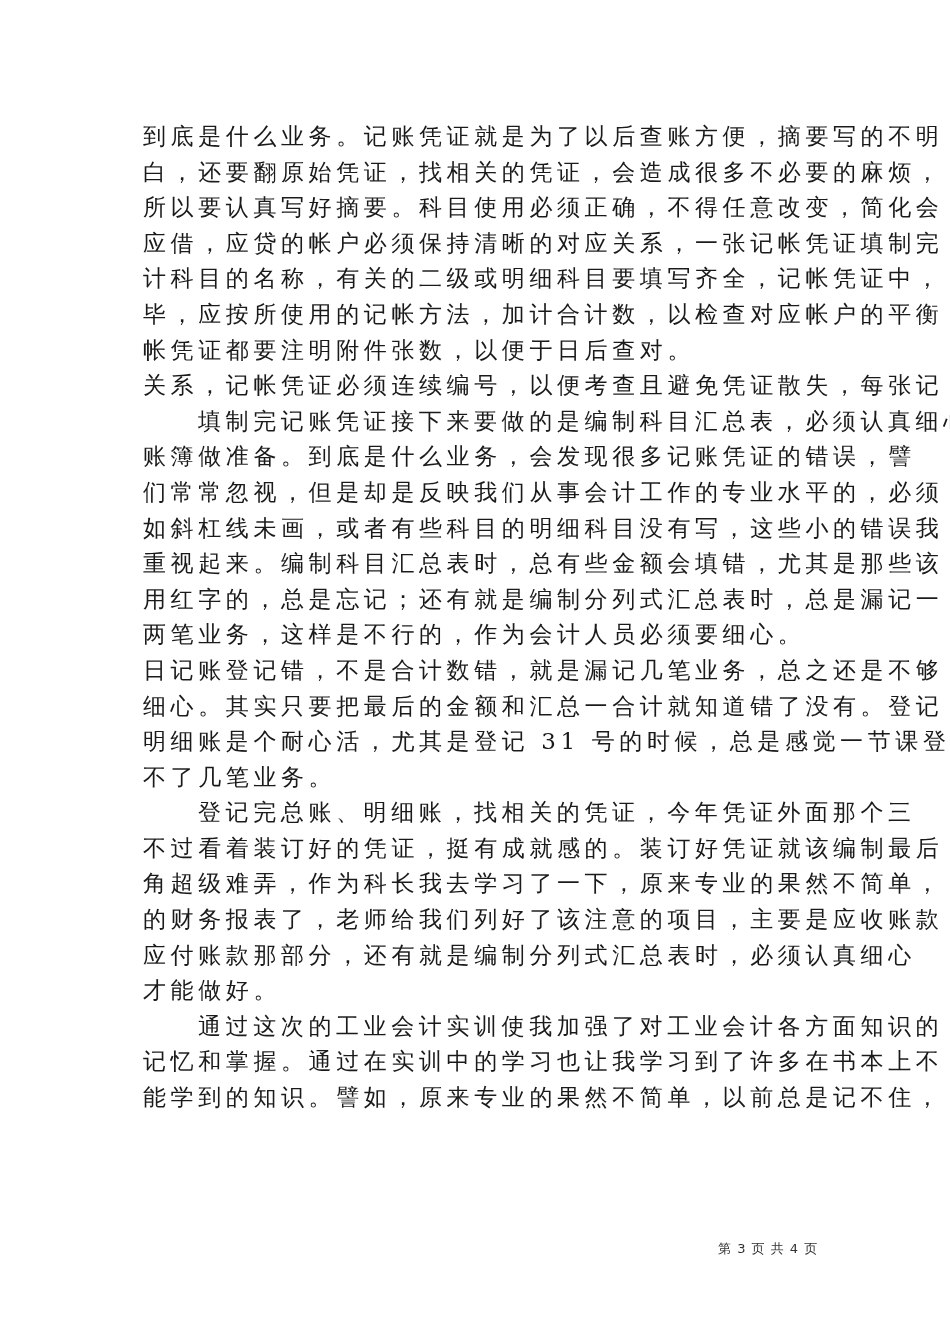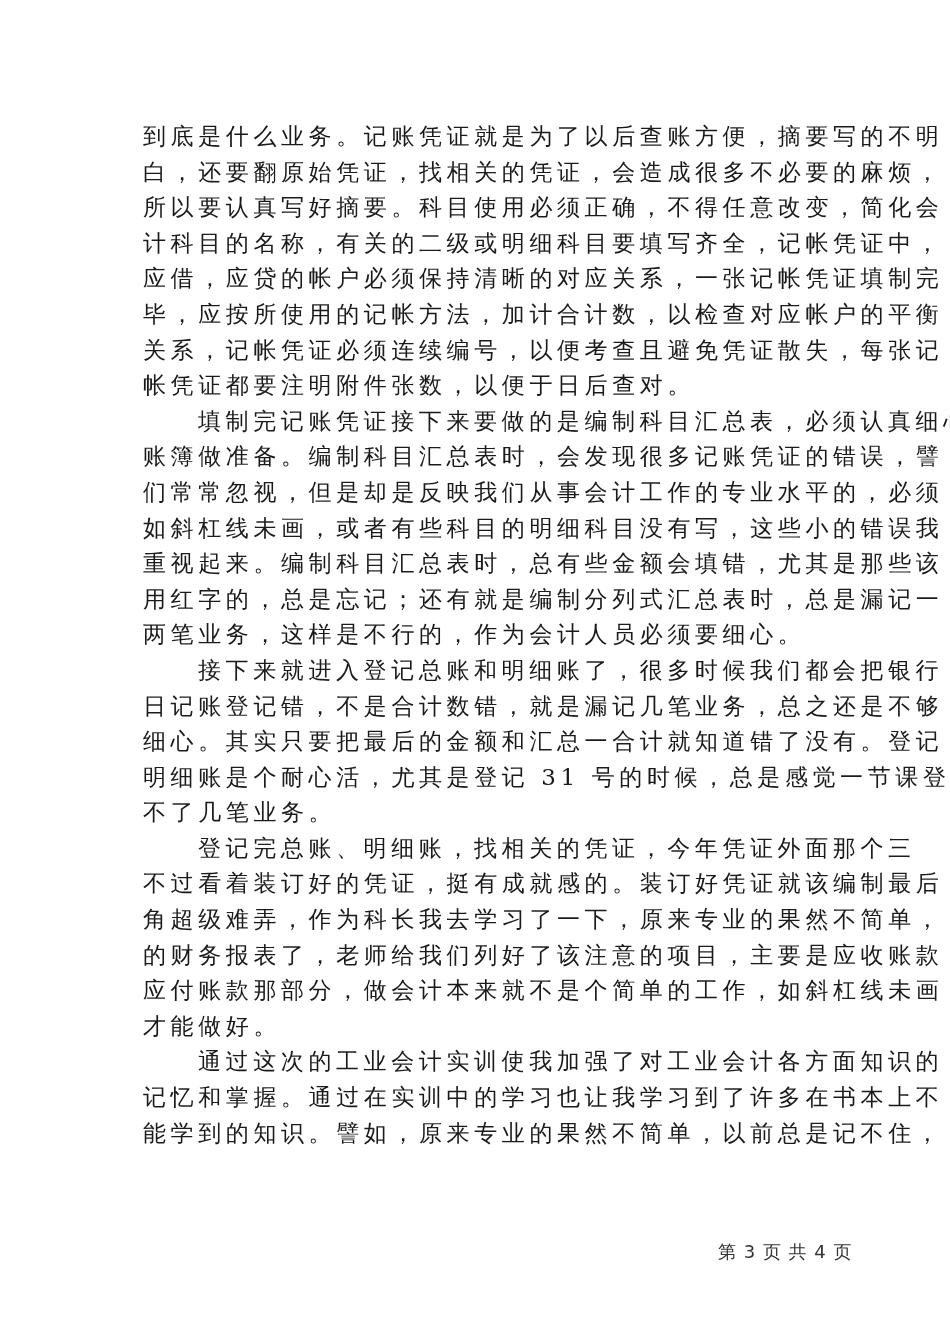--- a/index.html
+++ b/index.html
@@ -57,8 +57,8 @@
     <div class="line">到底是什么业务。记账凭证就是为了以后查账方便，摘要写的不明</div>
     <div class="line">白，还要翻原始凭证，找相关的凭证，会造成很多不必要的麻烦，</div>
     <div class="line">所以要认真写好摘要。科目使用必须正确，不得任意改变，简化会</div>
+    <div class="line">应借，应贷的帐户必须保持清晰的对应关系，一张记帐凭证填制完</div>
     <div class="line">计科目的名称，有关的二级或明细科目要填写齐全，记帐凭证中，</div>
-    <div class="line">应借，应贷的帐户必须保持清晰的对应关系，一张记帐凭证填制完</div>
     <div class="line">毕，应按所使用的记帐方法，加计合计数，以检查对应帐户的平衡</div>
     <div class="line">关系，记帐凭证必须连续编号，以便考查且避免凭证散失，每张记</div>
     <div class="line">帐凭证都要注明附件张数，以便于日后查对。</div>

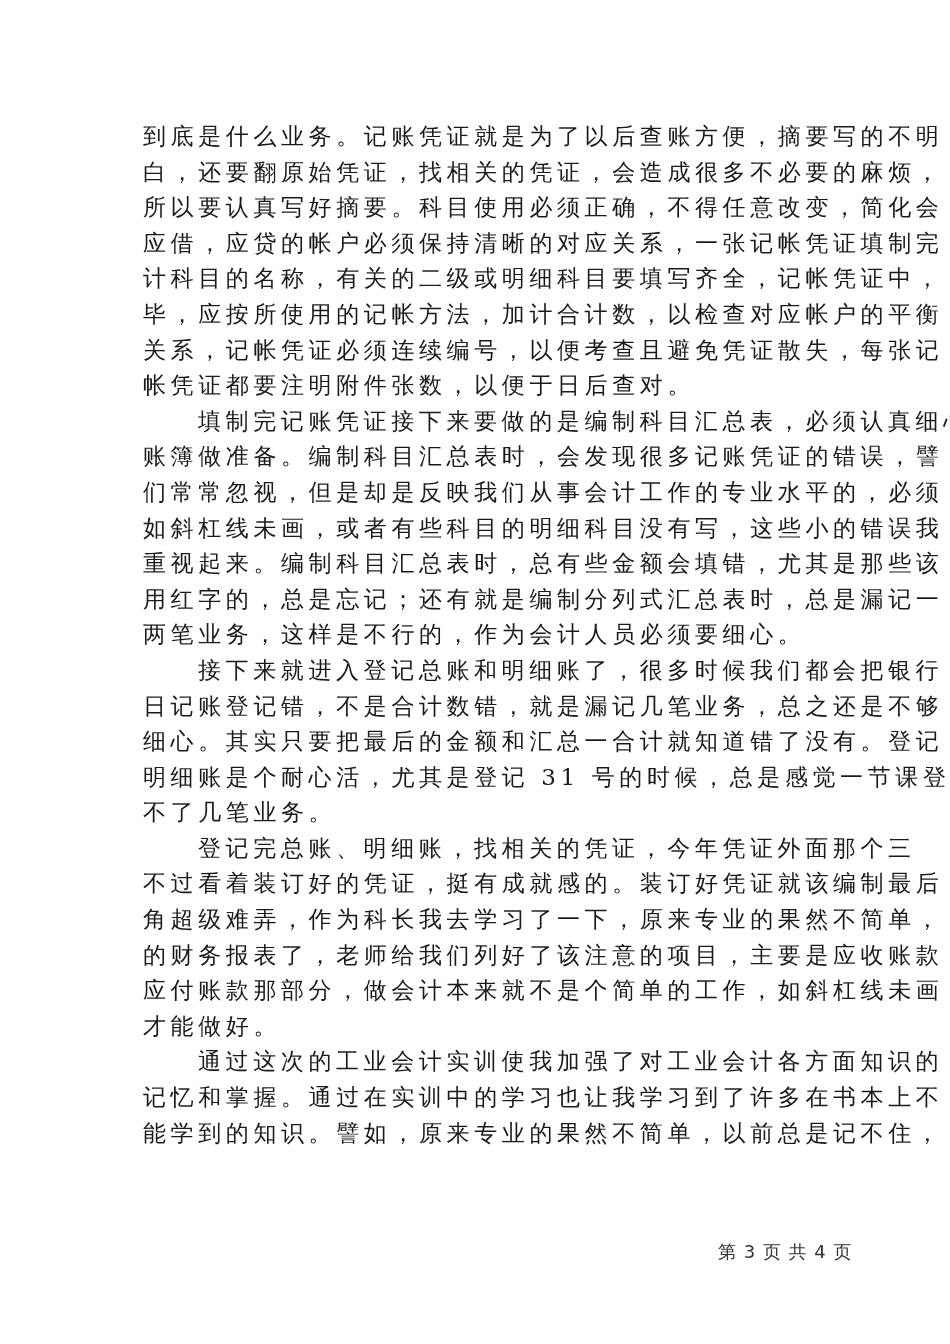--- a/index.html
+++ b/index.html
@@ -60,8 +60,8 @@
     <div class="line">应借，应贷的帐户必须保持清晰的对应关系，一张记帐凭证填制完</div>
     <div class="line">计科目的名称，有关的二级或明细科目要填写齐全，记帐凭证中，</div>
     <div class="line">毕，应按所使用的记帐方法，加计合计数，以检查对应帐户的平衡</div>
+    <div class="line">帐凭证都要注明附件张数，以便于日后查对。</div>
     <div class="line">关系，记帐凭证必须连续编号，以便考查且避免凭证散失，每张记</div>
-    <div class="line">帐凭证都要注明附件张数，以便于日后查对。</div>
     <div class="line indent">填制完记账凭证接下来要做的是编制科目汇总表，必须认真细心</div>
     <div class="line">账簿做准备。编制科目汇总表时，会发现很多记账凭证的错误，譬</div>
     <div class="line">们常常忽视，但是却是反映我们从事会计工作的专业水平的，必须</div>

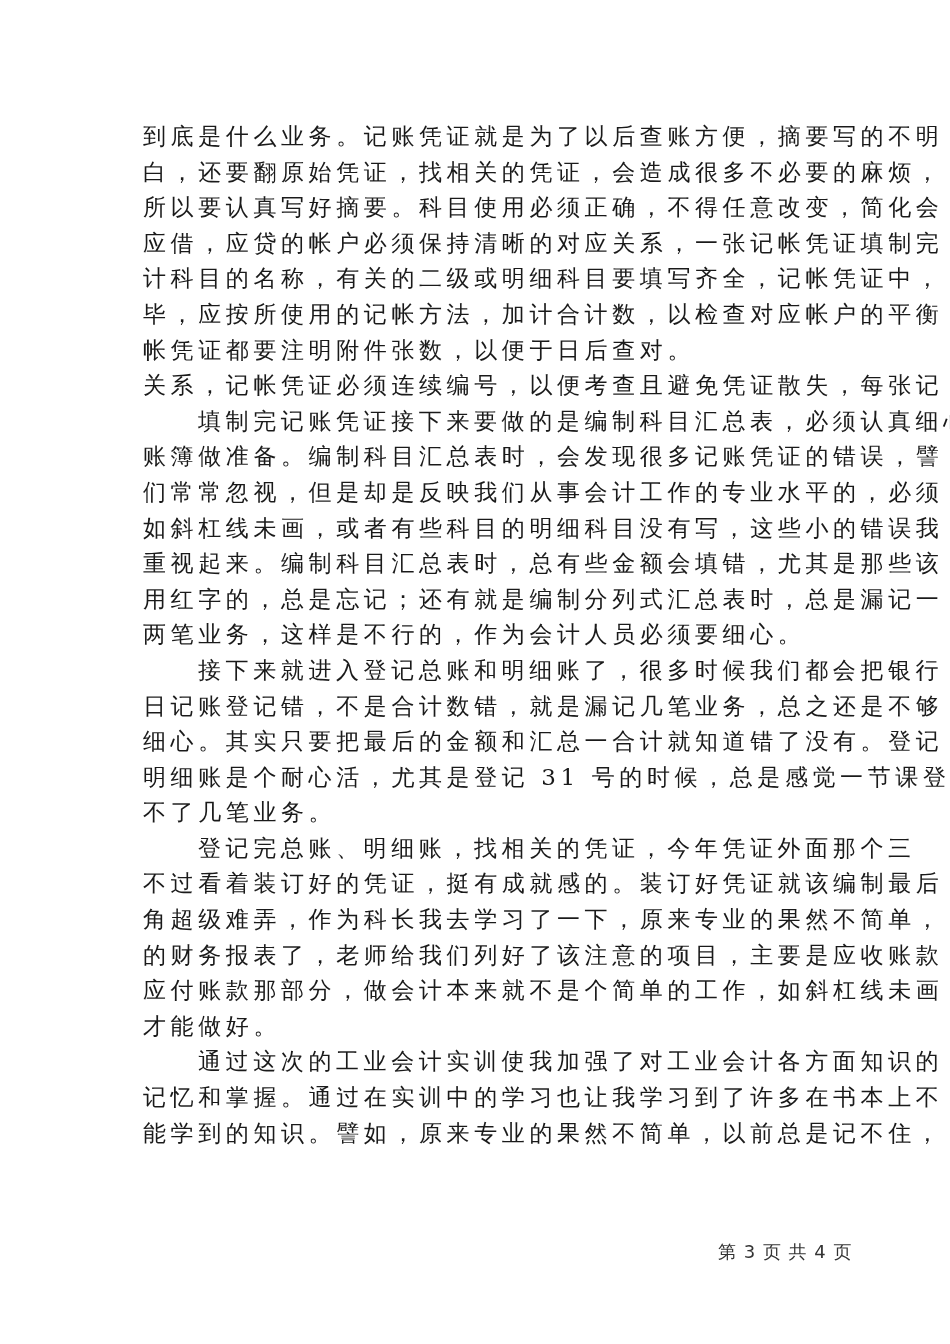--- a/index.html
+++ b/index.html
@@ -63,7 +63,7 @@
     <div class="line">帐凭证都要注明附件张数，以便于日后查对。</div>
     <div class="line">关系，记帐凭证必须连续编号，以便考查且避免凭证散失，每张记</div>
     <div class="line indent">填制完记账凭证接下来要做的是编制科目汇总表，必须认真细心</div>
-    <div class="line">账簿做准备。编制科目汇总表时，会发现很多记账凭证的错误，譬</div>
+    <div class="line">账簿做准备。到底是什么业务，会发现很多记账凭证的错误，譬</div>
     <div class="line">们常常忽视，但是却是反映我们从事会计工作的专业水平的，必须</div>
     <div class="line">如斜杠线未画，或者有些科目的明细科目没有写，这些小的错误我</div>
     <div class="line">重视起来。编制科目汇总表时，总有些金额会填错，尤其是那些该</div>

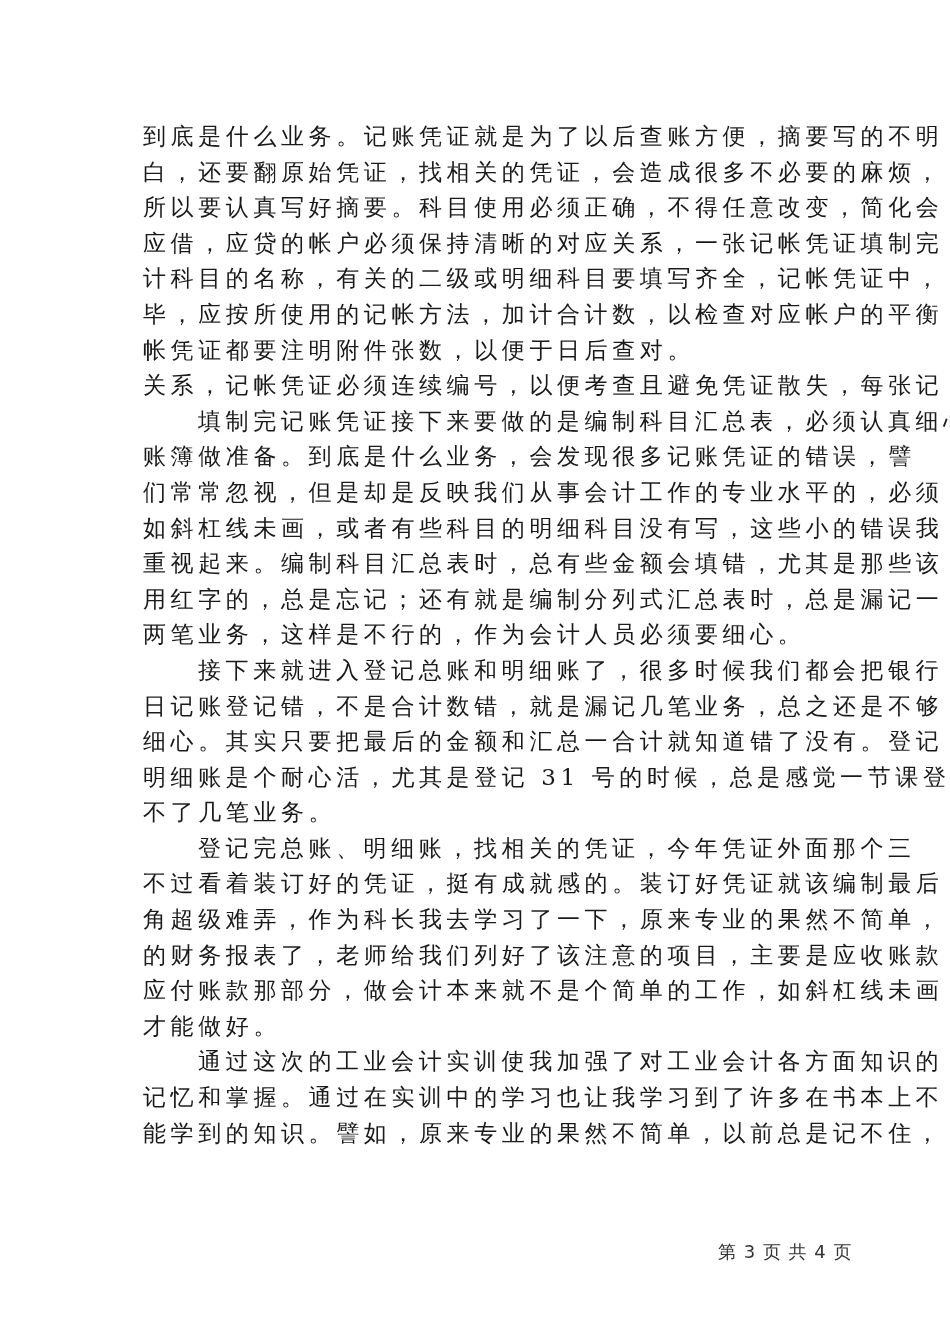--- a/index.html
+++ b/index.html
@@ -69,7 +69,6 @@
     <div class="line">重视起来。编制科目汇总表时，总有些金额会填错，尤其是那些该</div>
     <div class="line">用红字的，总是忘记；还有就是编制分列式汇总表时，总是漏记一</div>
     <div class="line">两笔业务，这样是不行的，作为会计人员必须要细心。</div>
-    <div class="line indent">接下来就进入登记总账和明细账了，很多时候我们都会把银行</div>
     <div class="line">日记账登记错，不是合计数错，就是漏记几笔业务，总之还是不够</div>
     <div class="line">细心。其实只要把最后的金额和汇总一合计就知道错了没有。登记</div>
     <div class="line">明细账是个耐心活，尤其是登记 31 号的时候，总是感觉一节课登记</div>

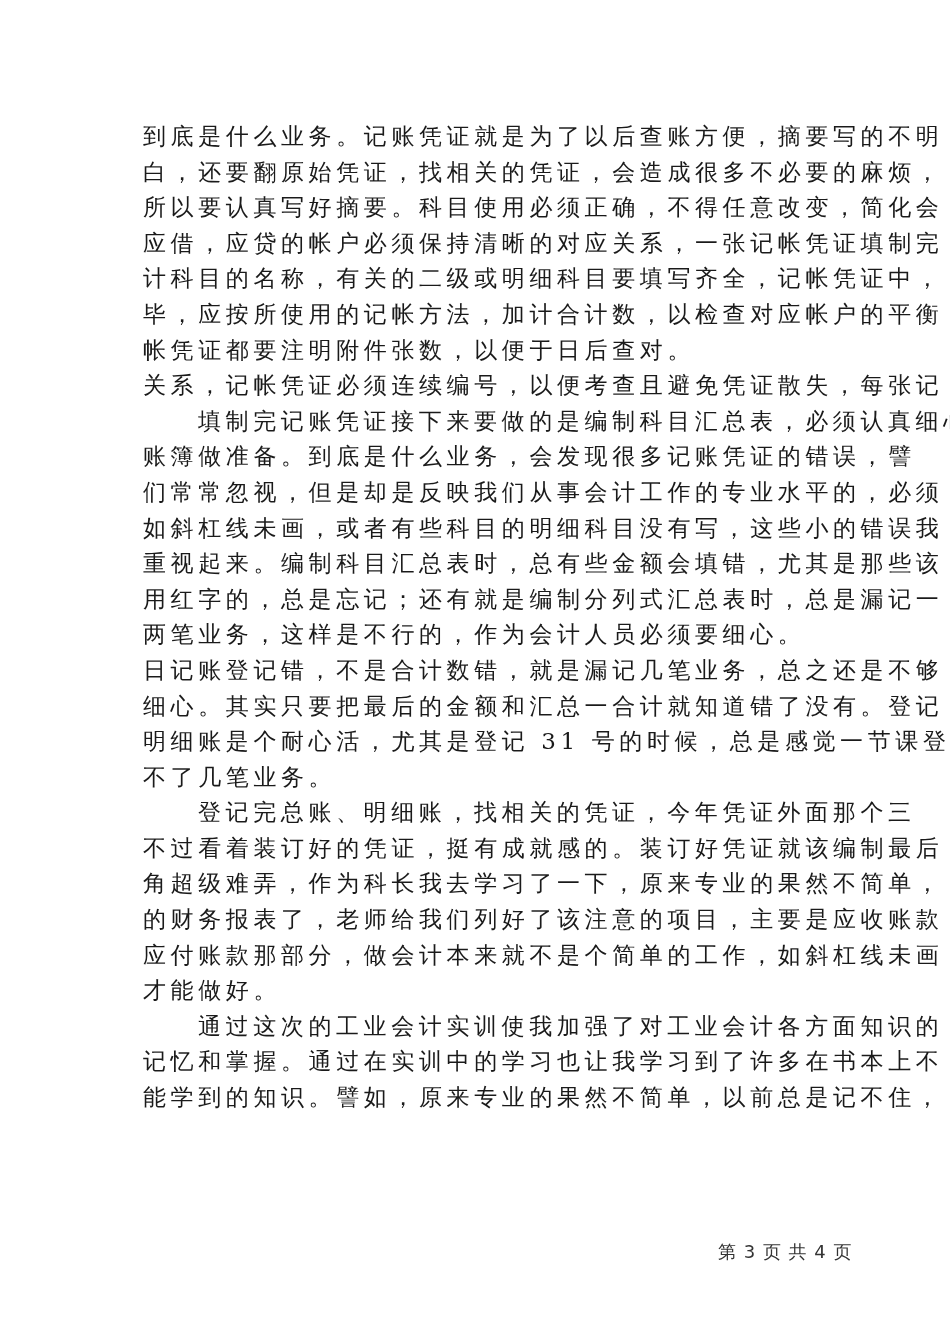--- a/index.html
+++ b/index.html
@@ -77,7 +77,7 @@
     <div class="line">不过看着装订好的凭证，挺有成就感的。装订好凭证就该编制最后</div>
     <div class="line">角超级难弄，作为科长我去学习了一下，原来专业的果然不简单，</div>
     <div class="line">的财务报表了，老师给我们列好了该注意的项目，主要是应收账款，</div>
-    <div class="line">应付账款那部分，做会计本来就不是个简单的工作，如斜杠线未画</div>
+    <div class="line">应付账款那部分，还有就是编制分列式汇总表时，必须认真细心</div>
     <div class="line">才能做好。</div>
     <div class="line indent">通过这次的工业会计实训使我加强了对工业会计各方面知识的</div>
     <div class="line">记忆和掌握。通过在实训中的学习也让我学习到了许多在书本上不</div>

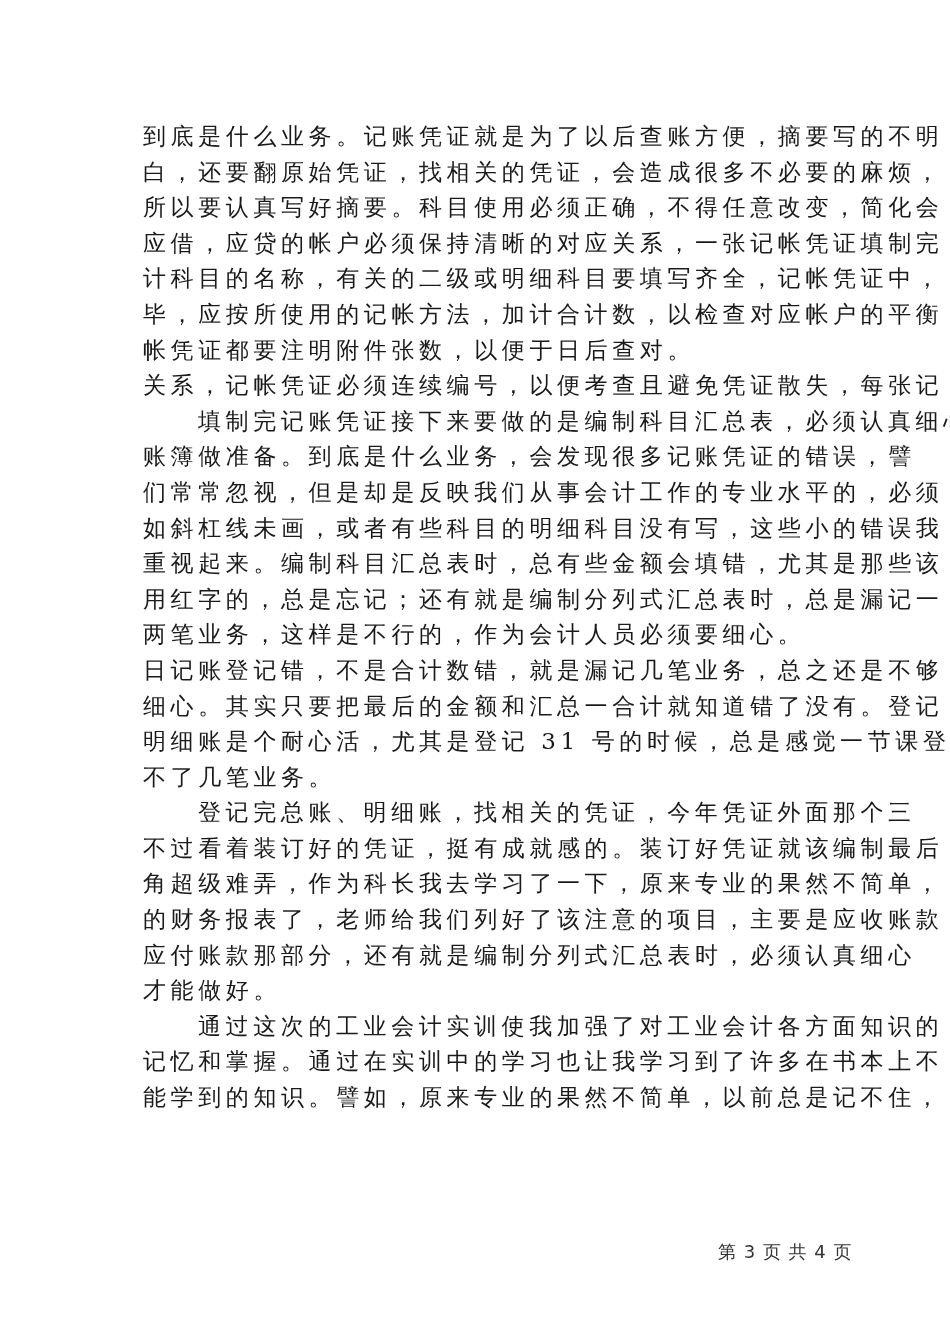--- a/index.html
+++ b/index.html
@@ -43,7 +43,7 @@
       position: absolute;
       left: 718px;
       top: 1240px;
-      font-size: 18px;
+      font-size: 13px;
       color: #333;
       font-family: "DejaVu Sans", "Liberation Sans", sans-serif;
       letter-spacing: 1px;

